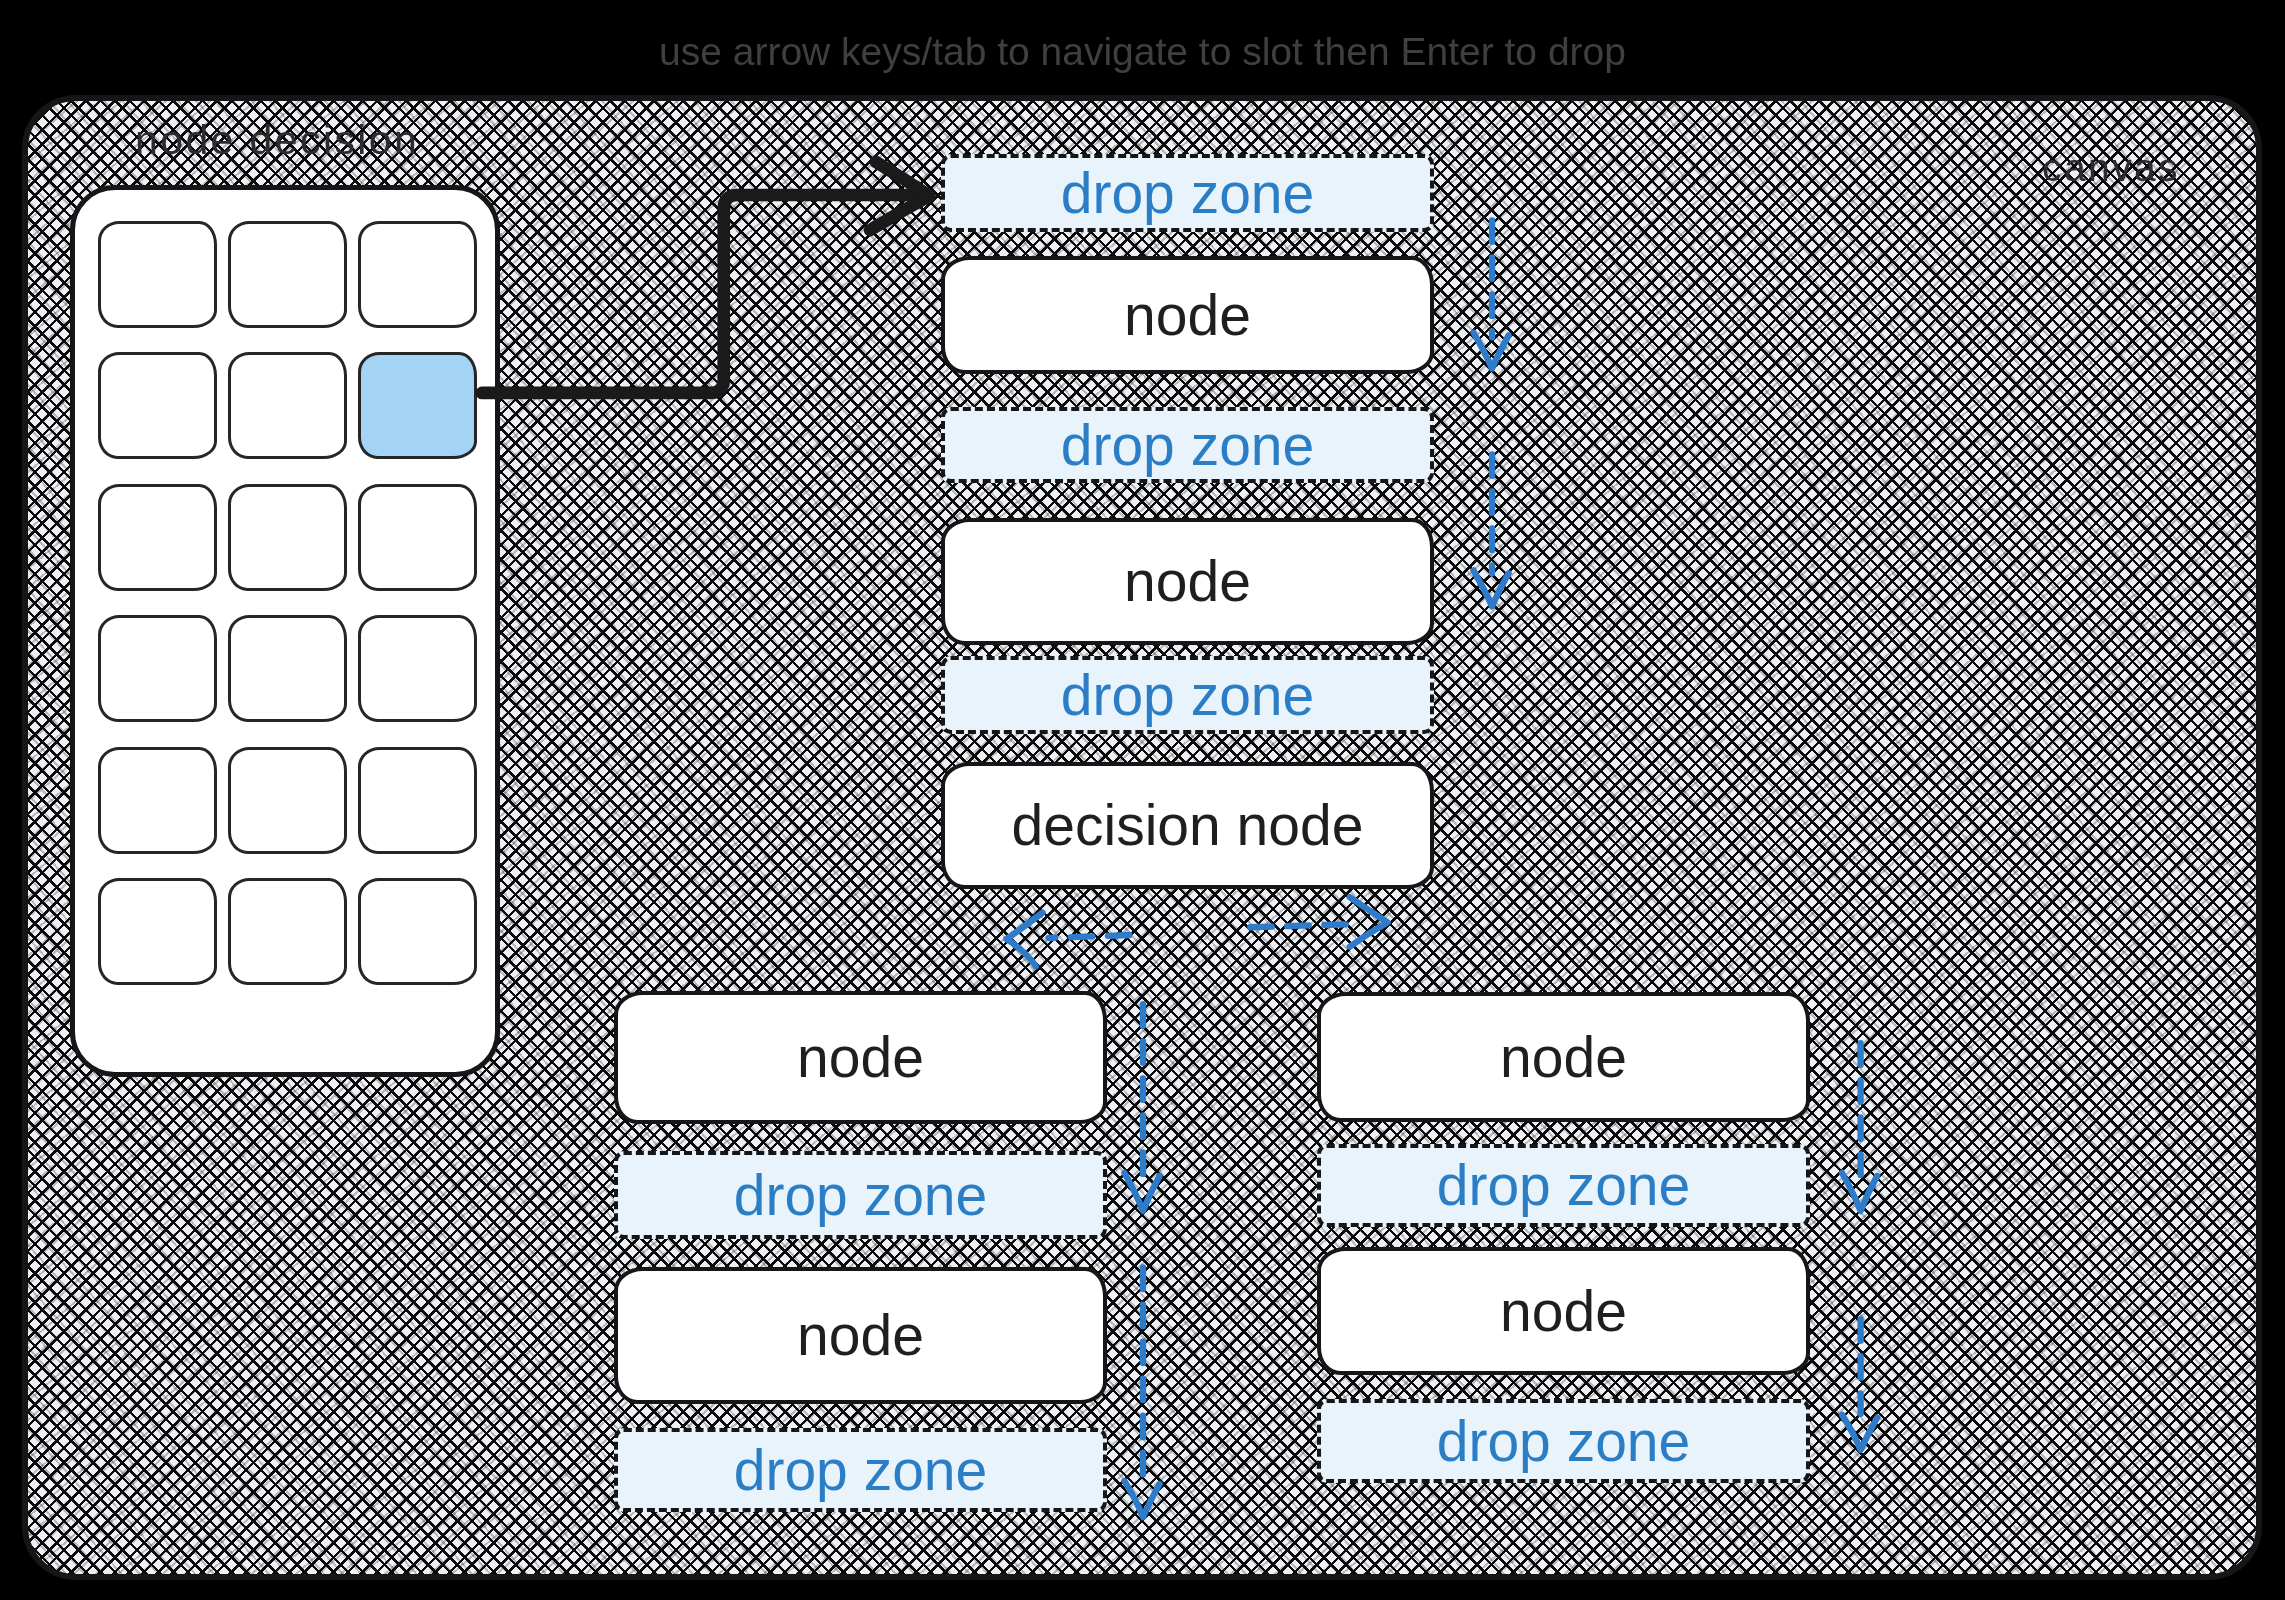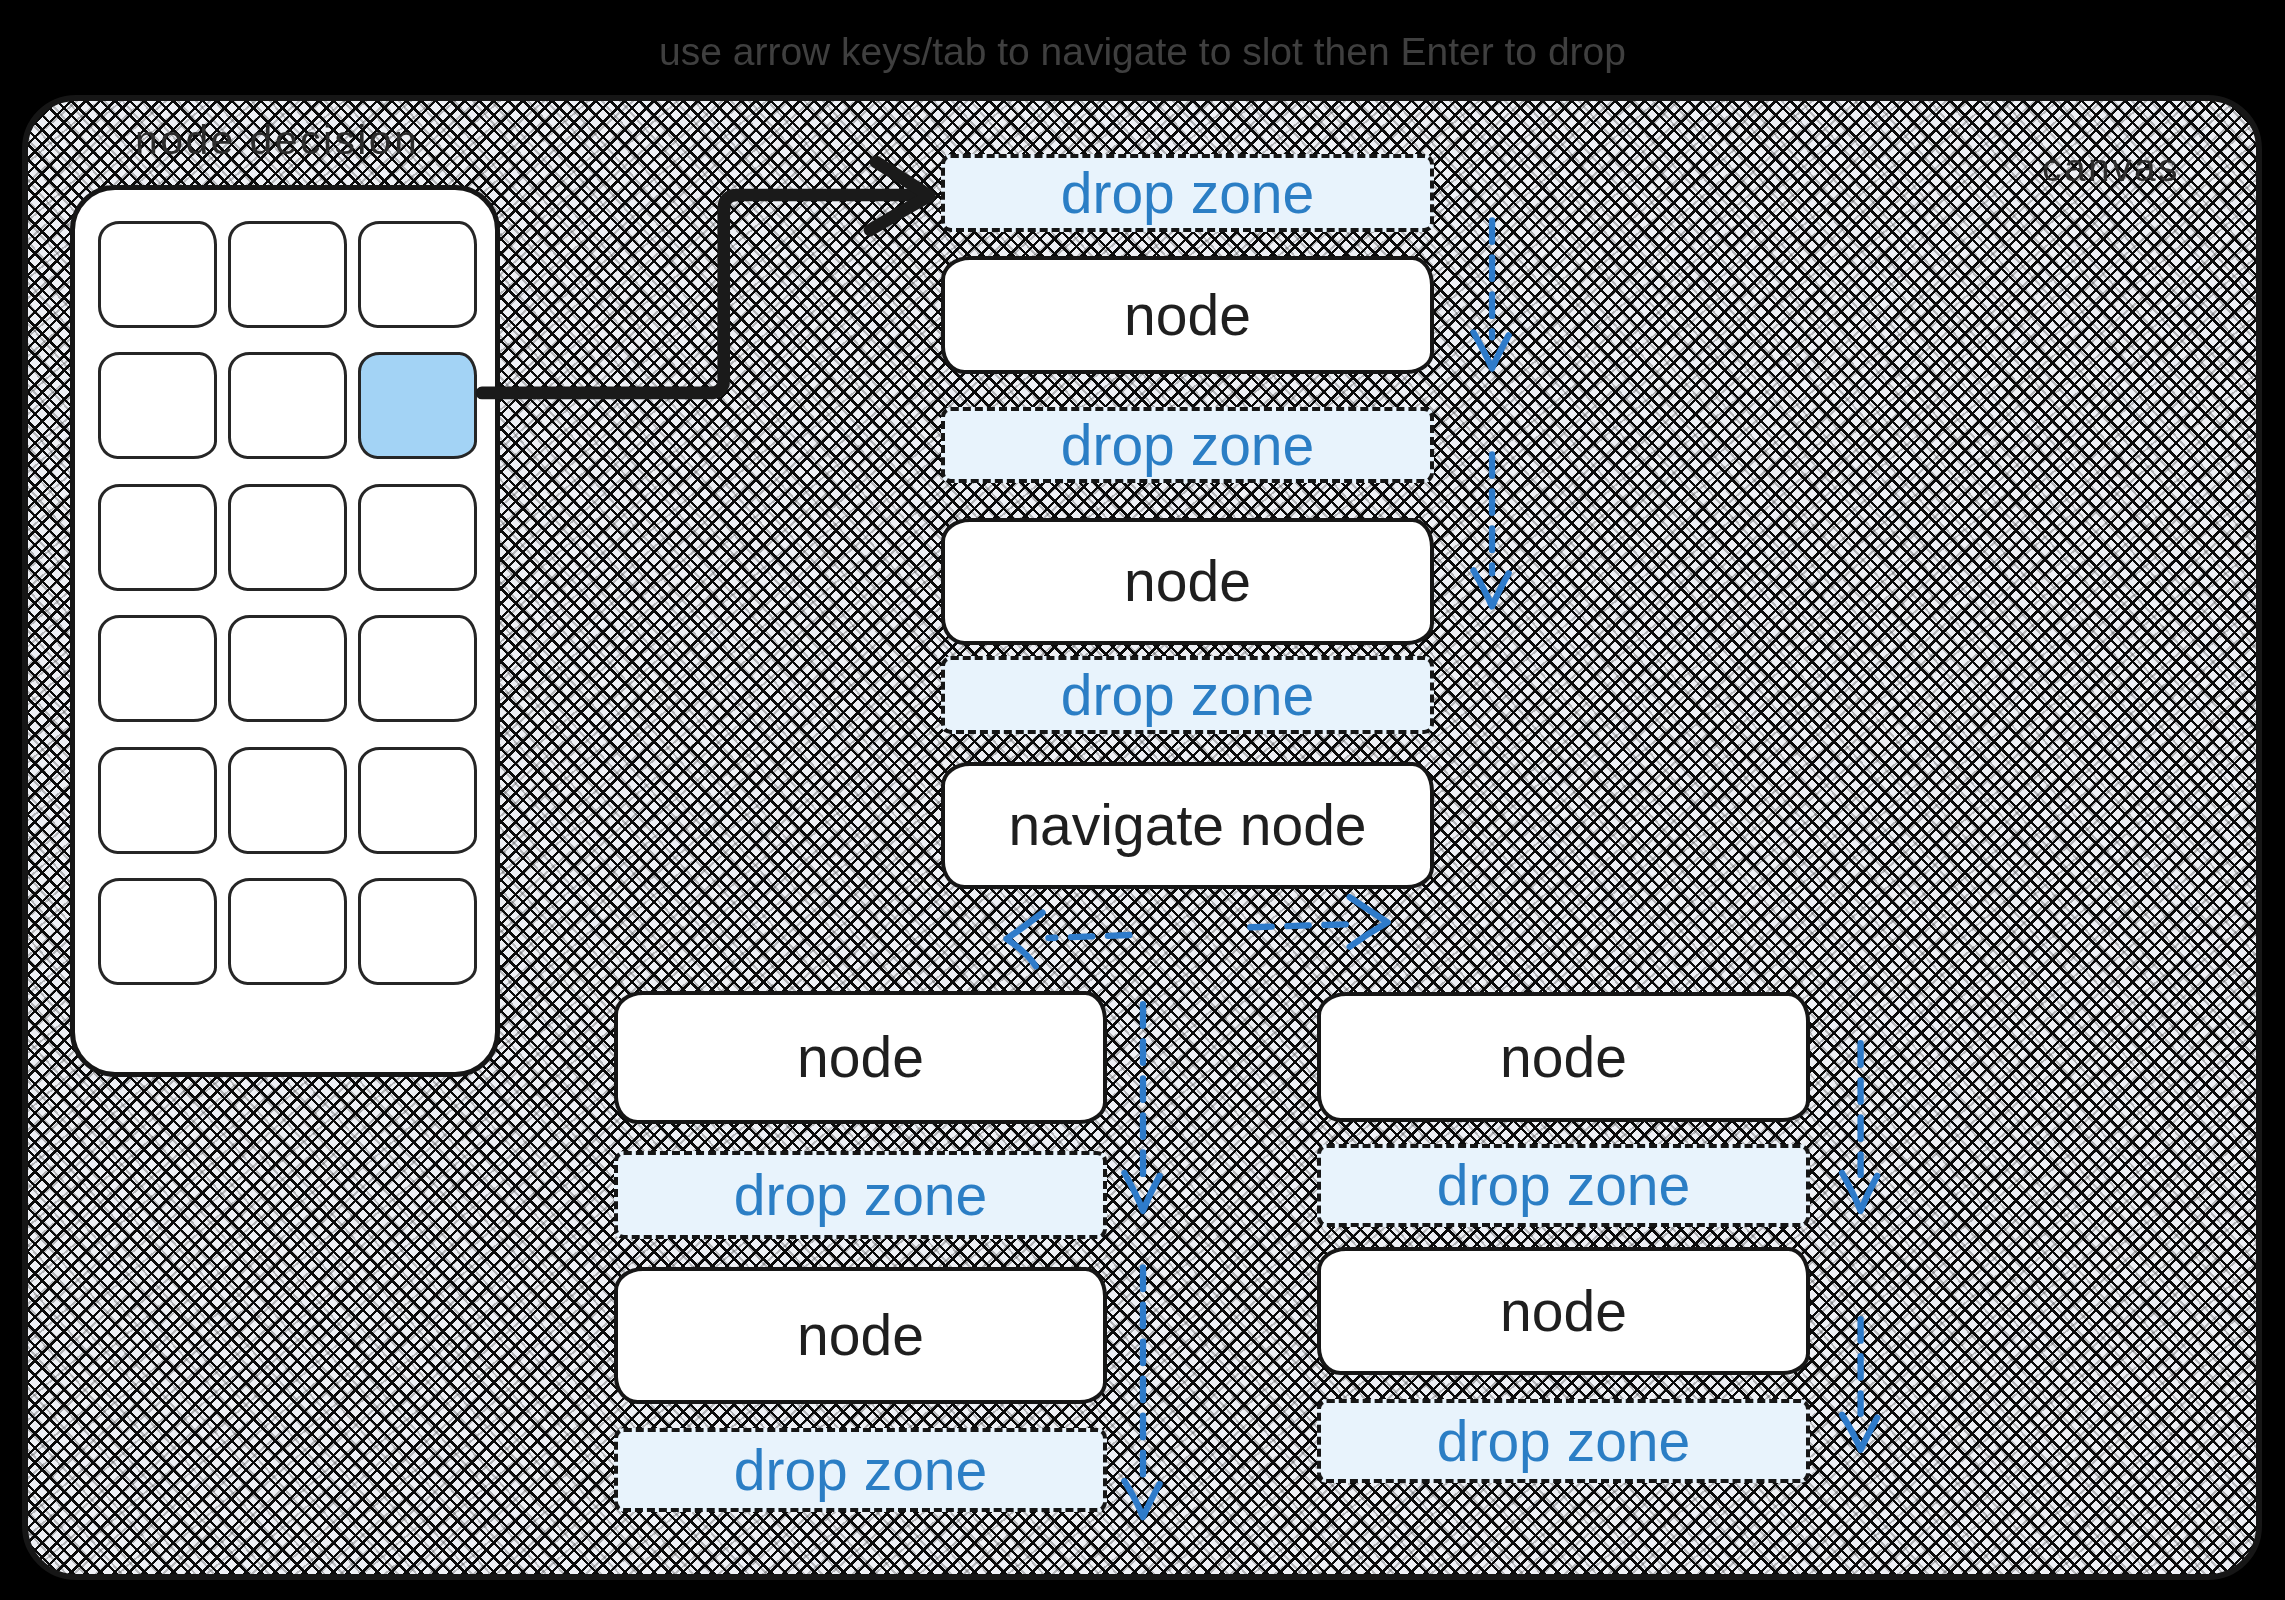--- a/index.html
+++ b/index.html
@@ -107,7 +107,7 @@
     <span>drop zone</span>
   </div>
 <div class="slot node" style="left:941px;top:762px;width:493px;height:127px">
-    <span>navigate node</span>
+    <span>decision node</span>
   </div>
 
 <div class="slot node" style="left:614px;top:991px;width:493px;height:133px">

